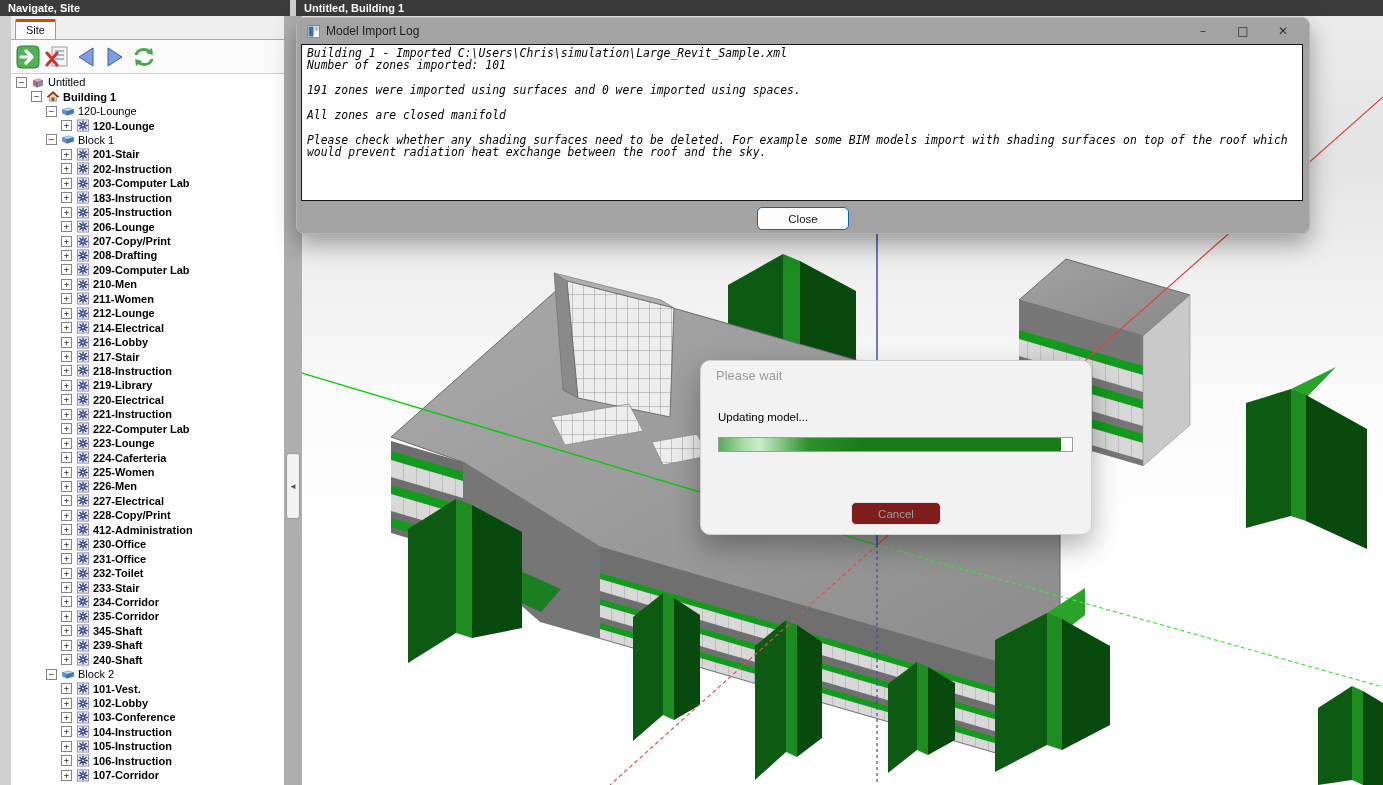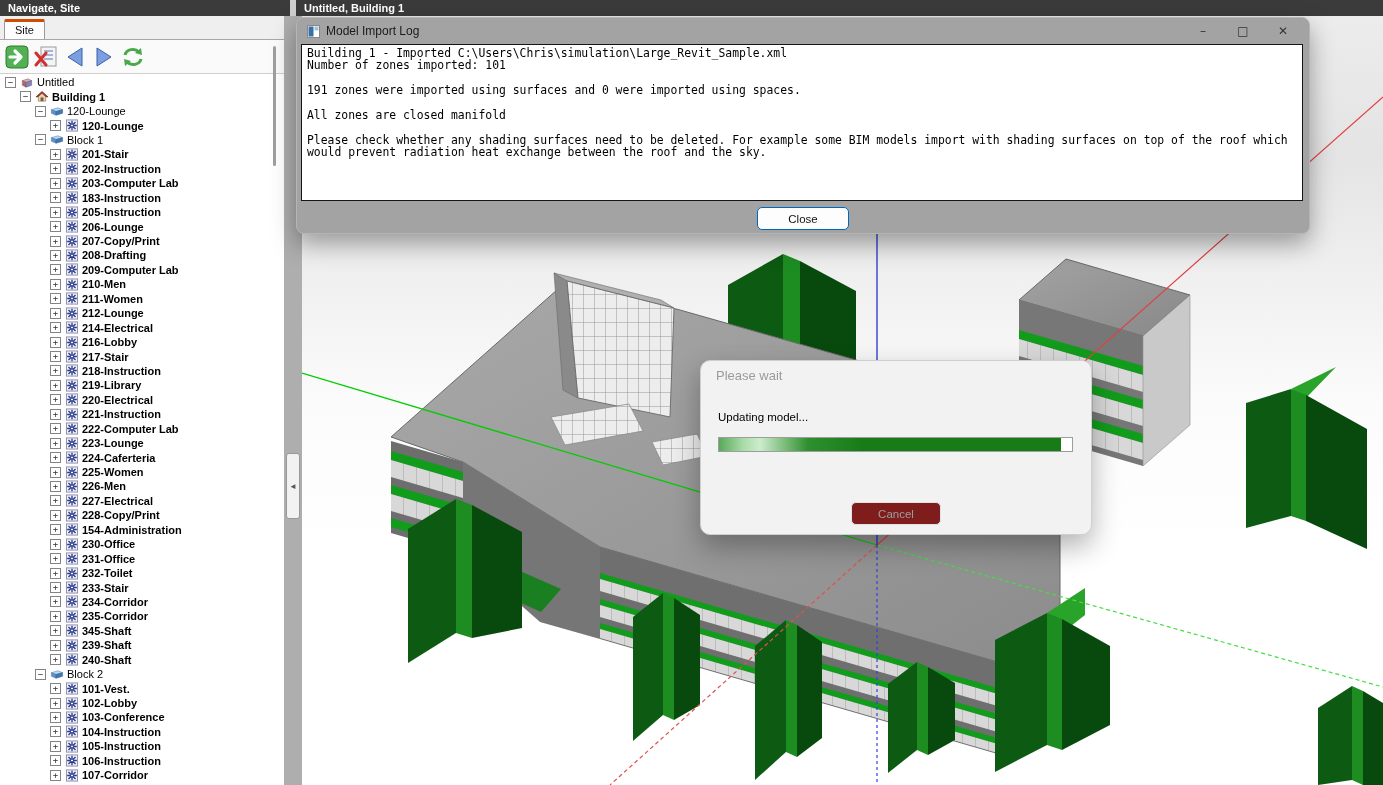--- a/index.html
+++ b/index.html
@@ -11,7 +11,7 @@
   #hdr-left{left:0;width:290px;}
   #hdr-main{left:296px;width:1087px;}
   
-  #left-panel{position:absolute;left:0;top:16px;width:284px;height:769px;background:#fff;}
+  #left-panel{position:absolute;left:11px;top:16px;width:284px;height:769px;background:#fff;}
   #tabbar{position:absolute;left:0;top:0;width:100%;height:24px;background:#efefef;
           border-bottom:1px solid #a8a8a8;box-sizing:border-box;}
   .tab{display:inline-block;margin:3px 0 0 4px;padding:2px 10px 3px 10px;background:#fdfdfd;

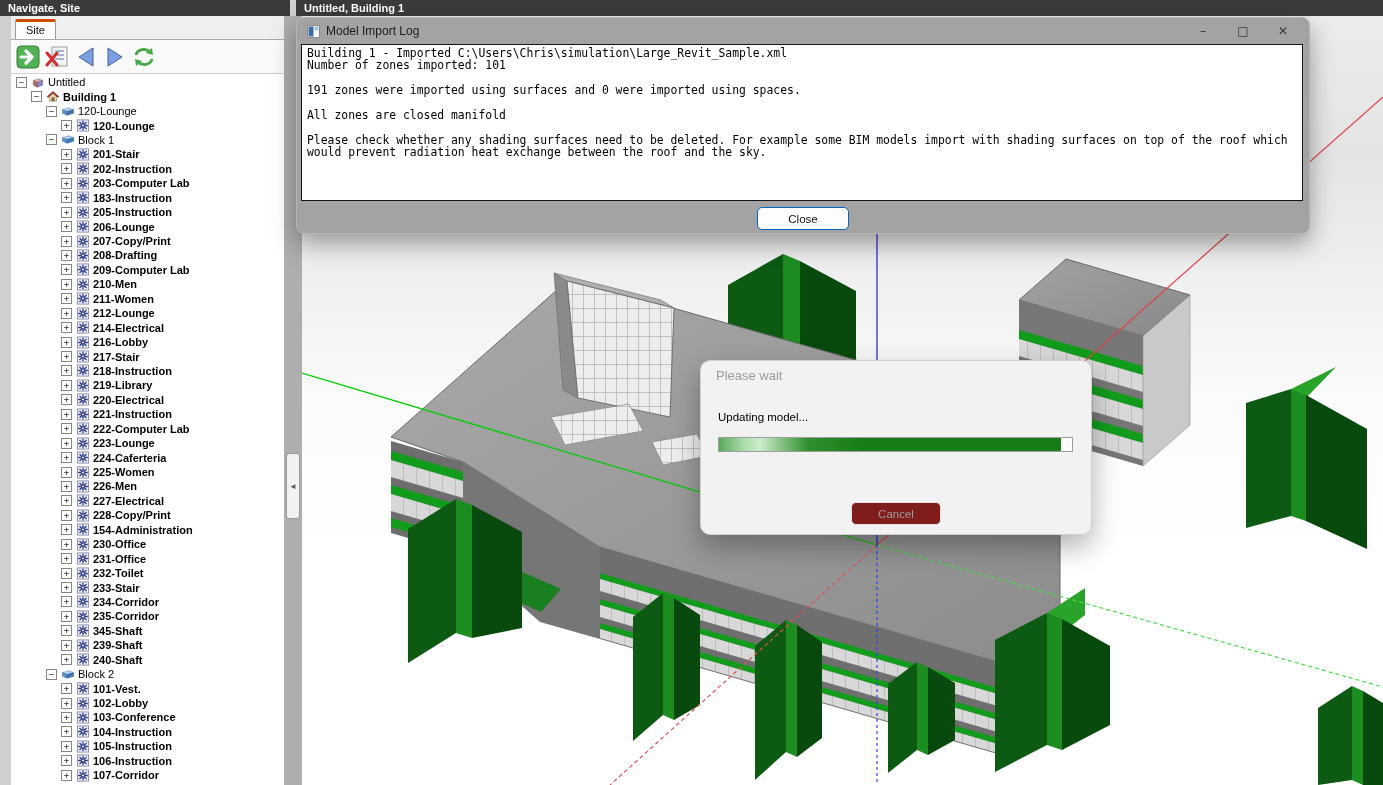--- a/index.html
+++ b/index.html
@@ -47,7 +47,7 @@
           font-size:12px;color:#333;font-family:"DejaVu Sans",sans-serif;}
   #log-box{position:absolute;left:4px;top:26px;width:1002px;height:157px;background:#fff;
            border:1px solid #151515;box-sizing:border-box;padding:2px 5px;overflow:hidden;
-           font-family:"DejaVu Sans Mono",monospace;font-size:11.4px;line-height:12.4px;color:#000;}
+           font-family:"DejaVu Sans Mono",monospace;font-size:11.4px;line-height:12.4px;color:#000;font-style:italic;}
   .log-line{white-space:pre-wrap;min-height:12.4px;}
   #close-btn{position:absolute;left:50%;transform:translateX(-50%);top:189px;width:90px;height:21px;
              background:#fdfdfd;border:1px solid #0067c0;border-radius:5px;font-size:11.5px;color:#111;

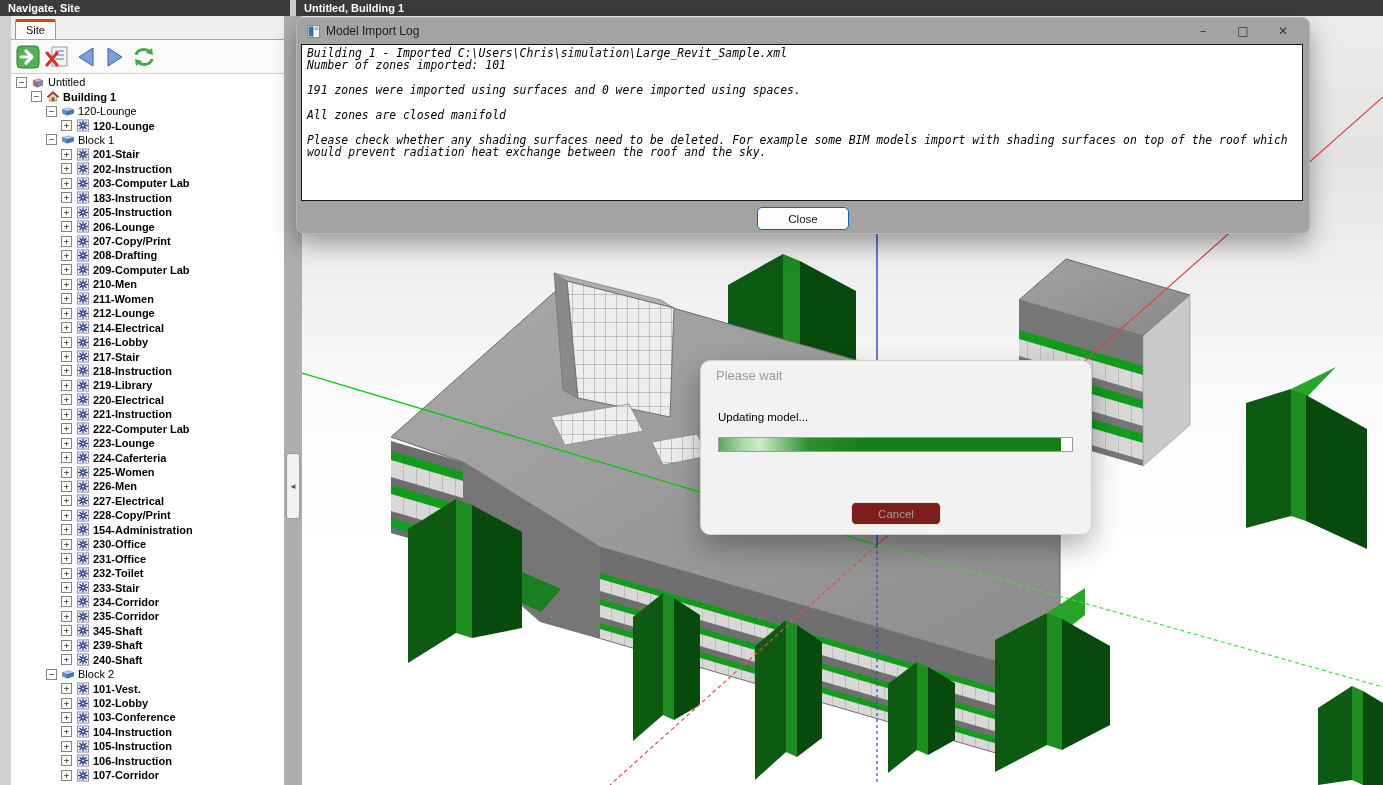--- a/index.html
+++ b/index.html
@@ -389,7 +389,7 @@
         <svg class="tico">
           <use href="#ico-zone"></use>
         </svg>
-        <span class="tlabel">154-Administration</span>
+        <span class="tlabel">412-Administration</span>
       </div>
 
       <div class="tree-row bold" style="padding-left: 50px;">

